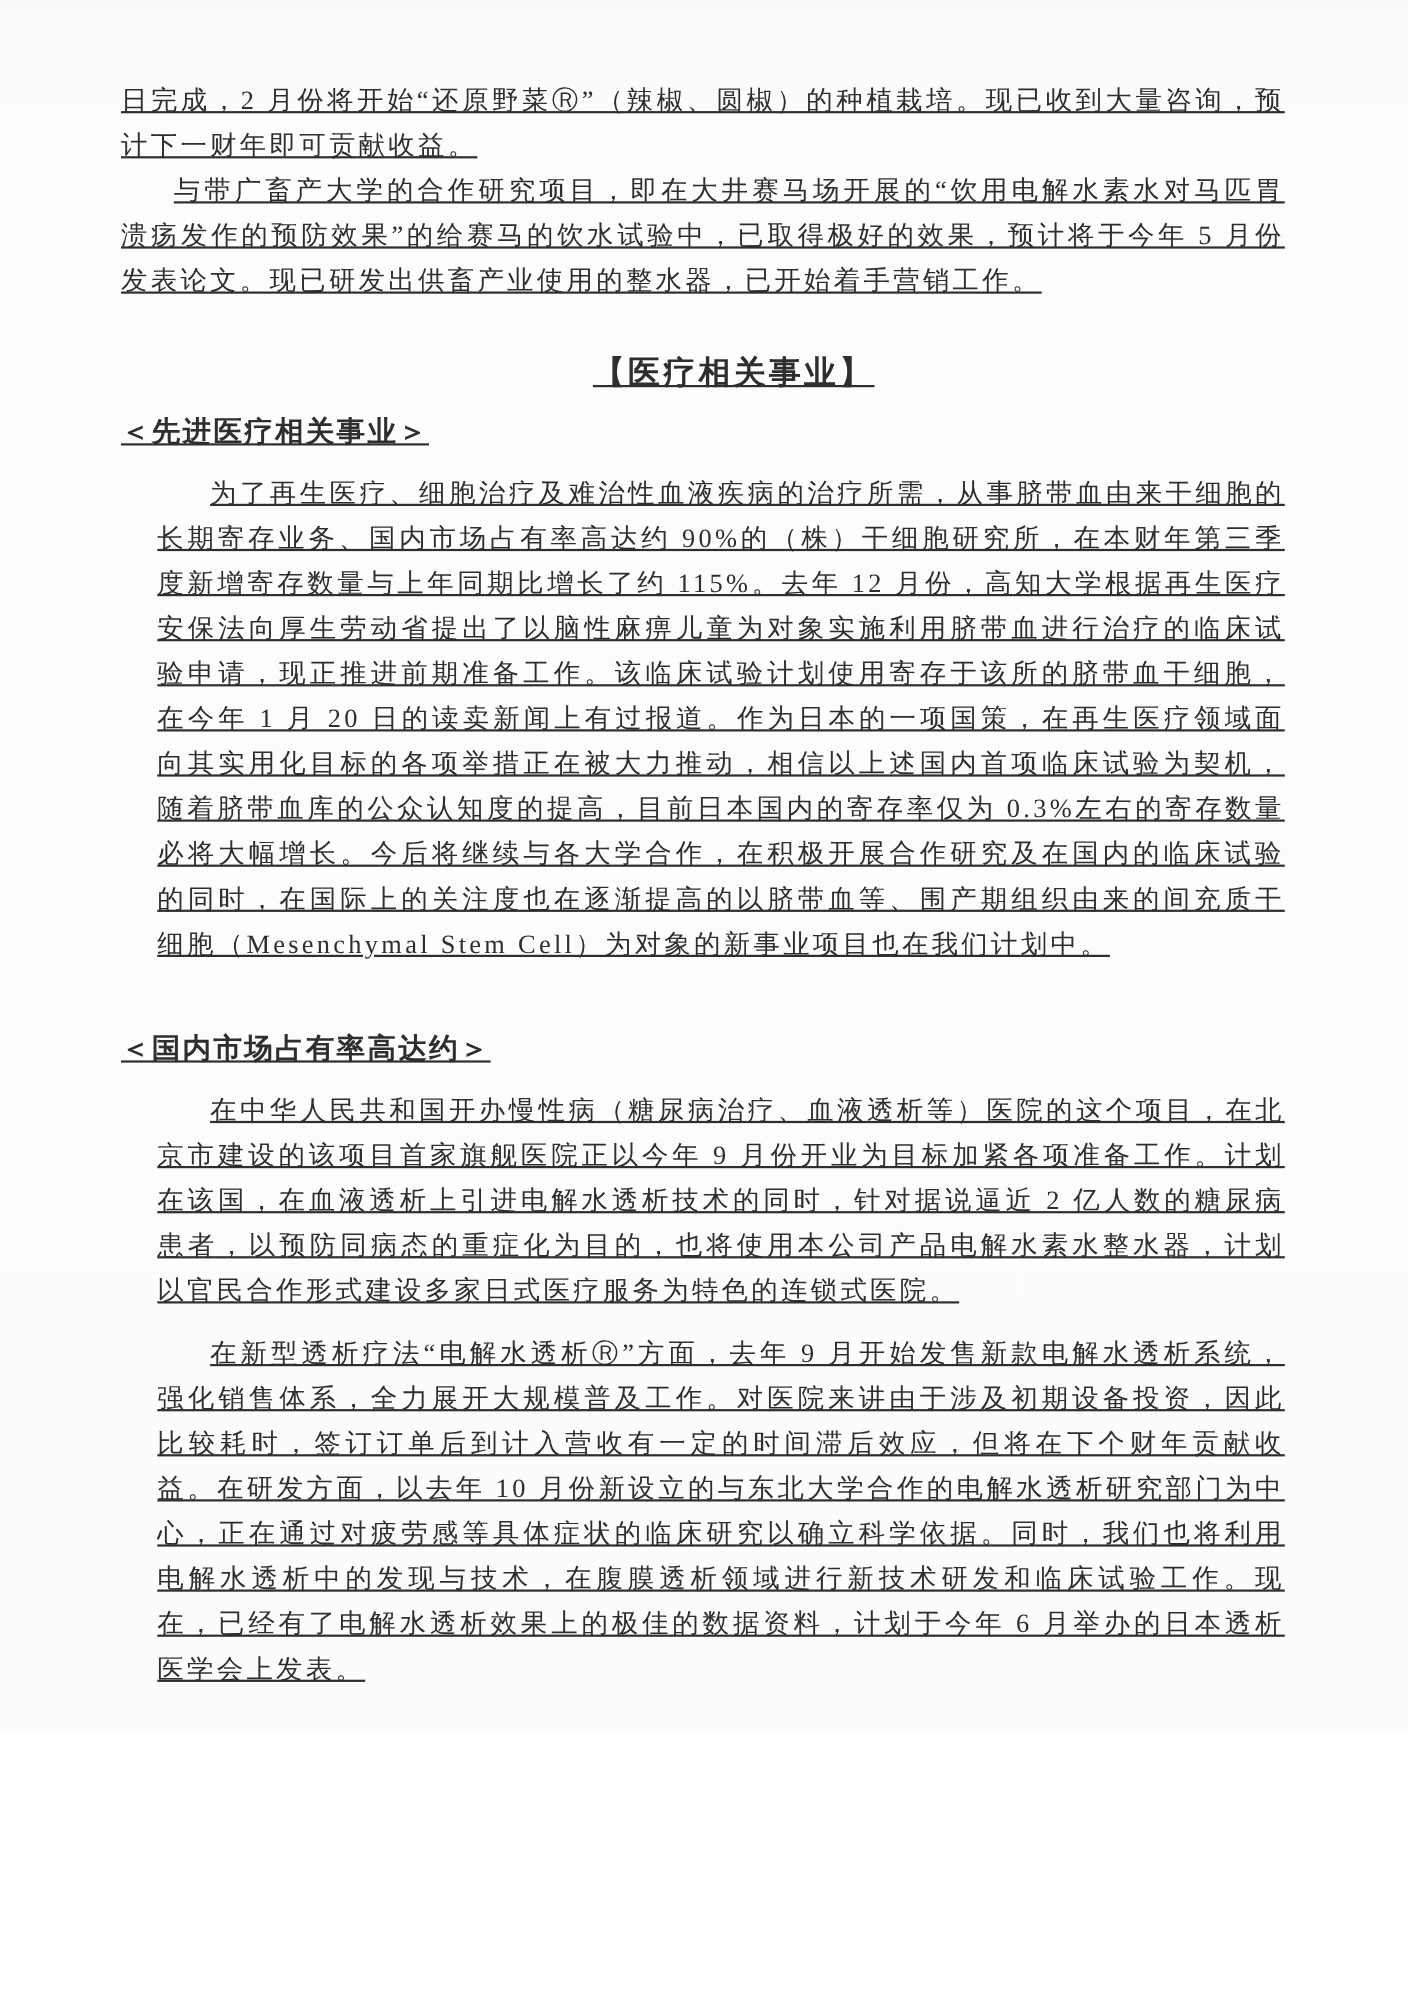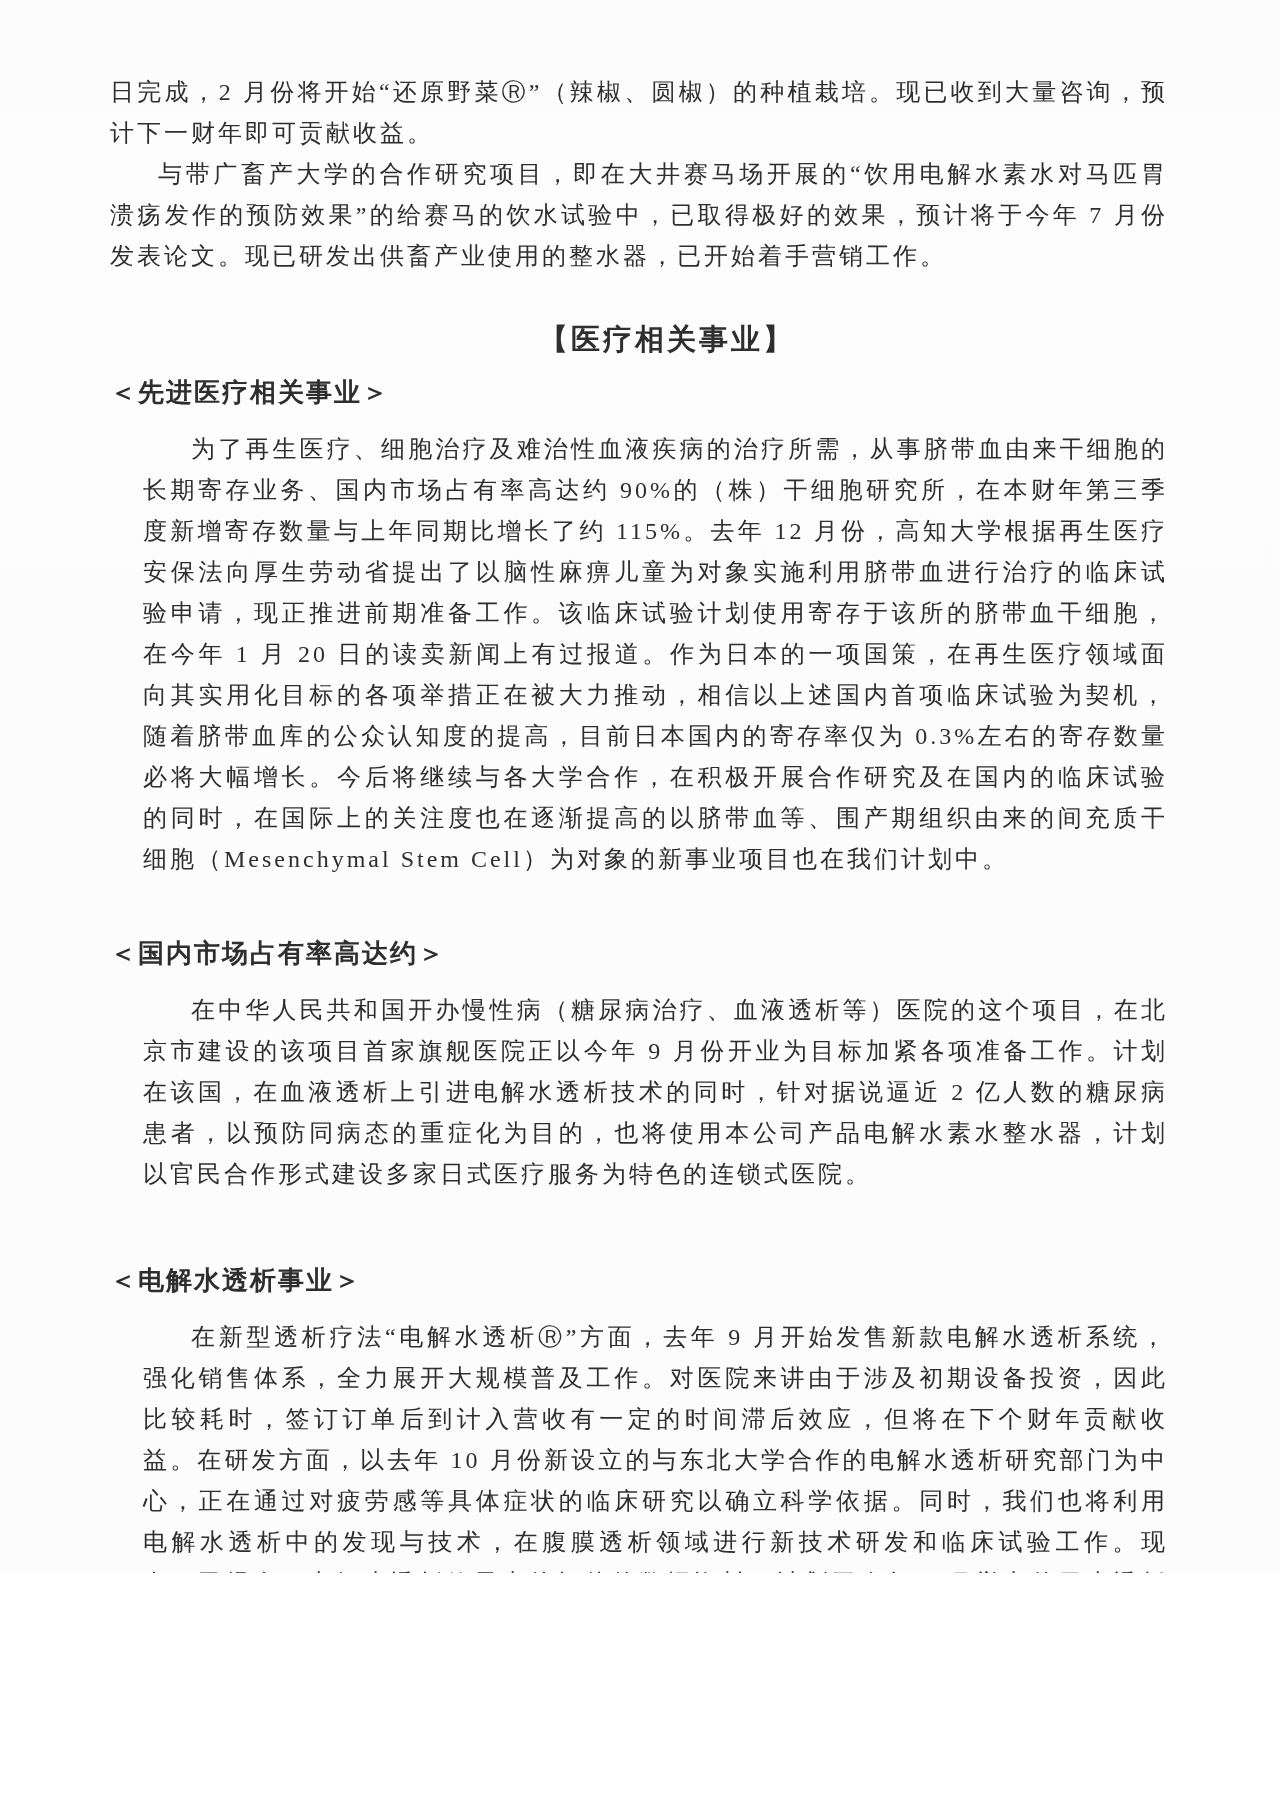--- a/index.html
+++ b/index.html
@@ -17,6 +17,7 @@
     overflow: hidden;
     font-family: "Liberation Serif", "DejaVu Serif", serif;
     color: #2e2e2e;
+    text-decoration: underline;
   }
   .content {
     padding: 72px 112px 0 110px;

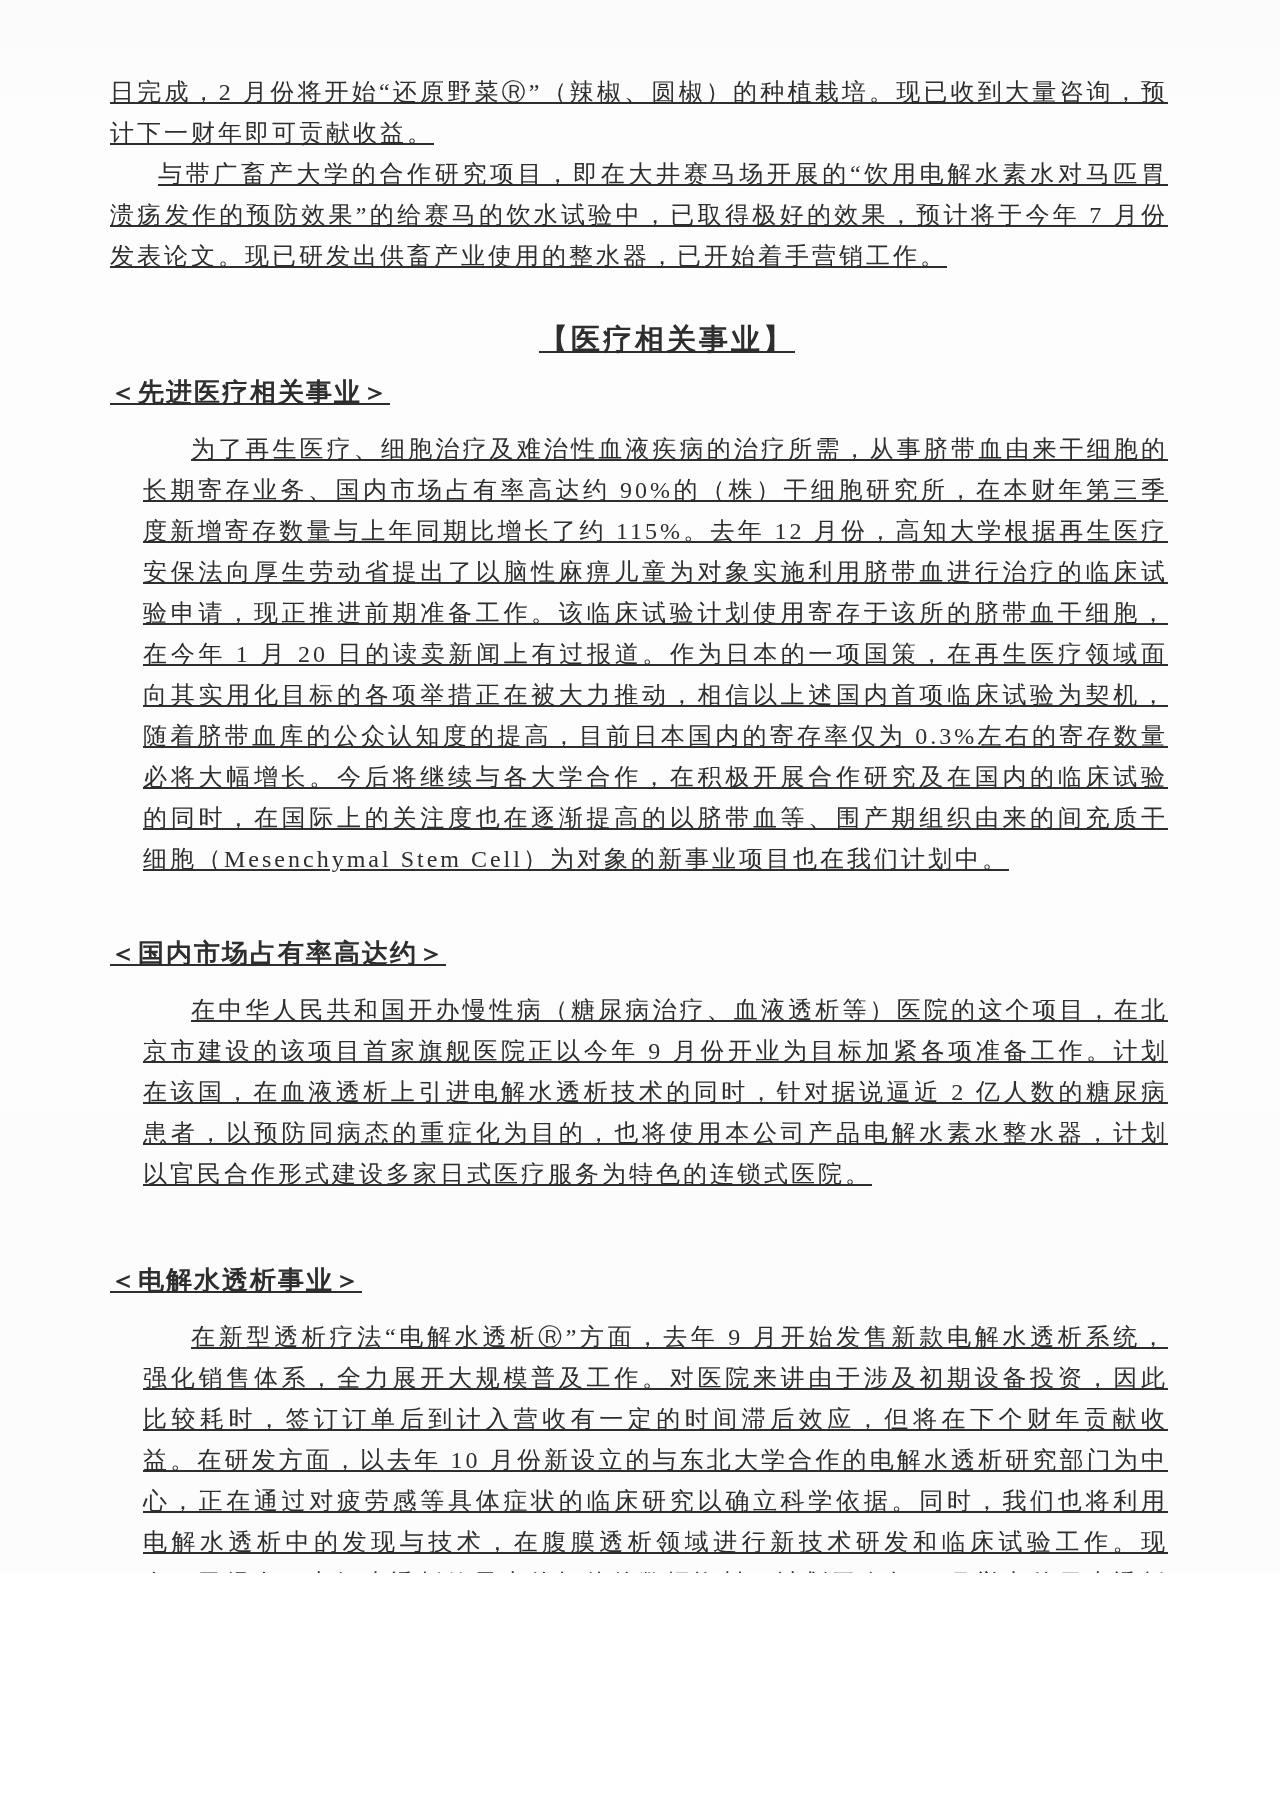--- a/index.html
+++ b/index.html
@@ -95,7 +95,7 @@
 
     <p class="para no-indent">日完成，2 月份将开始“还原野菜Ⓡ”（辣椒、圆椒）的种植栽培。现已收到大量咨询，预计下一财年即可贡献收益。</p>
 
-    <p class="para">与带广畜产大学的合作研究项目，即在大井赛马场开展的“饮用电解水素水对马匹胃溃疡发作的预防效果”的给赛马的饮水试验中，已取得极好的效果，预计将于今年 7 月份发表论文。现已研发出供畜产业使用的整水器，已开始着手营销工作。</p>
+    <p class="para">与带广畜产大学的合作研究项目，即在大井赛马场开展的“饮用电解水素水对马匹胃溃疡发作的预防效果”的给赛马的饮水试验中，已取得极好的效果，预计将于今年 5 月份发表论文。现已研发出供畜产业使用的整水器，已开始着手营销工作。</p>
 
 
     <h1 class="heading-main">【医疗相关事业】</h1>

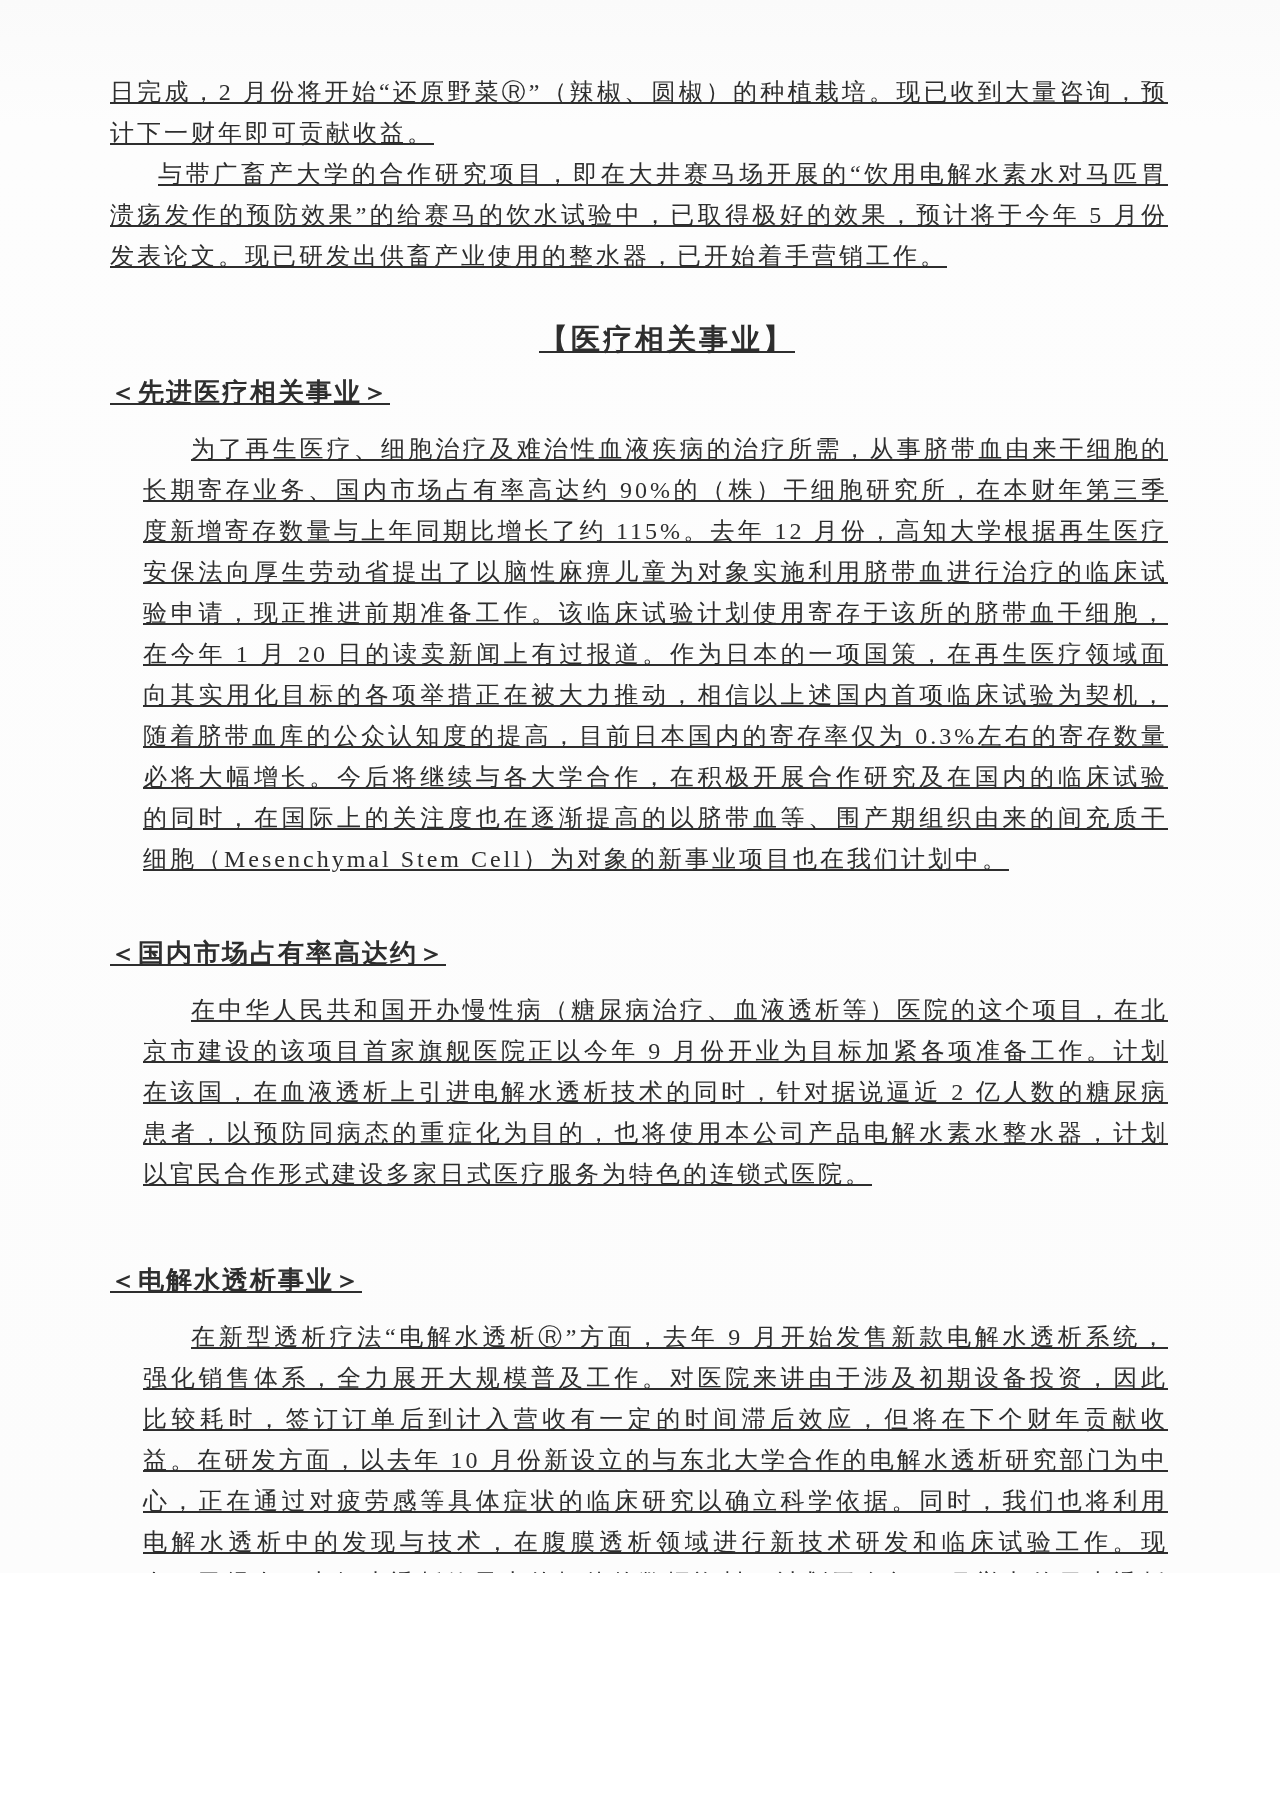--- a/index.html
+++ b/index.html
@@ -108,7 +108,6 @@
 
     <p class="para tight">在中华人民共和国开办慢性病（糖尿病治疗、血液透析等）医院的这个项目，在北京市建设的该项目首家旗舰医院正以今年 9 月份开业为目标加紧各项准备工作。计划在该国，在血液透析上引进电解水透析技术的同时，针对据说逼近 2 亿人数的糖尿病患者，以预防同病态的重症化为目的，也将使用本公司产品电解水素水整水器，计划以官民合作形式建设多家日式医疗服务为特色的连锁式医院。</p>
 
-    <h2 class="heading-sub gap-xlarge">＜电解水透析事业＞</h2>
 
     <p class="para tight">在新型透析疗法“电解水透析Ⓡ”方面，去年 9 月开始发售新款电解水透析系统，强化销售体系，全力展开大规模普及工作。对医院来讲由于涉及初期设备投资，因此比较耗时，签订订单后到计入营收有一定的时间滞后效应，但将在下个财年贡献收益。在研发方面，以去年 10 月份新设立的与东北大学合作的电解水透析研究部门为中心，正在通过对疲劳感等具体症状的临床研究以确立科学依据。同时，我们也将利用电解水透析中的发现与技术，在腹膜透析领域进行新技术研发和临床试验工作。现在，已经有了电解水透析效果上的极佳的数据资料，计划于今年 6 月举办的日本透析医学会上发表。</p>
 

